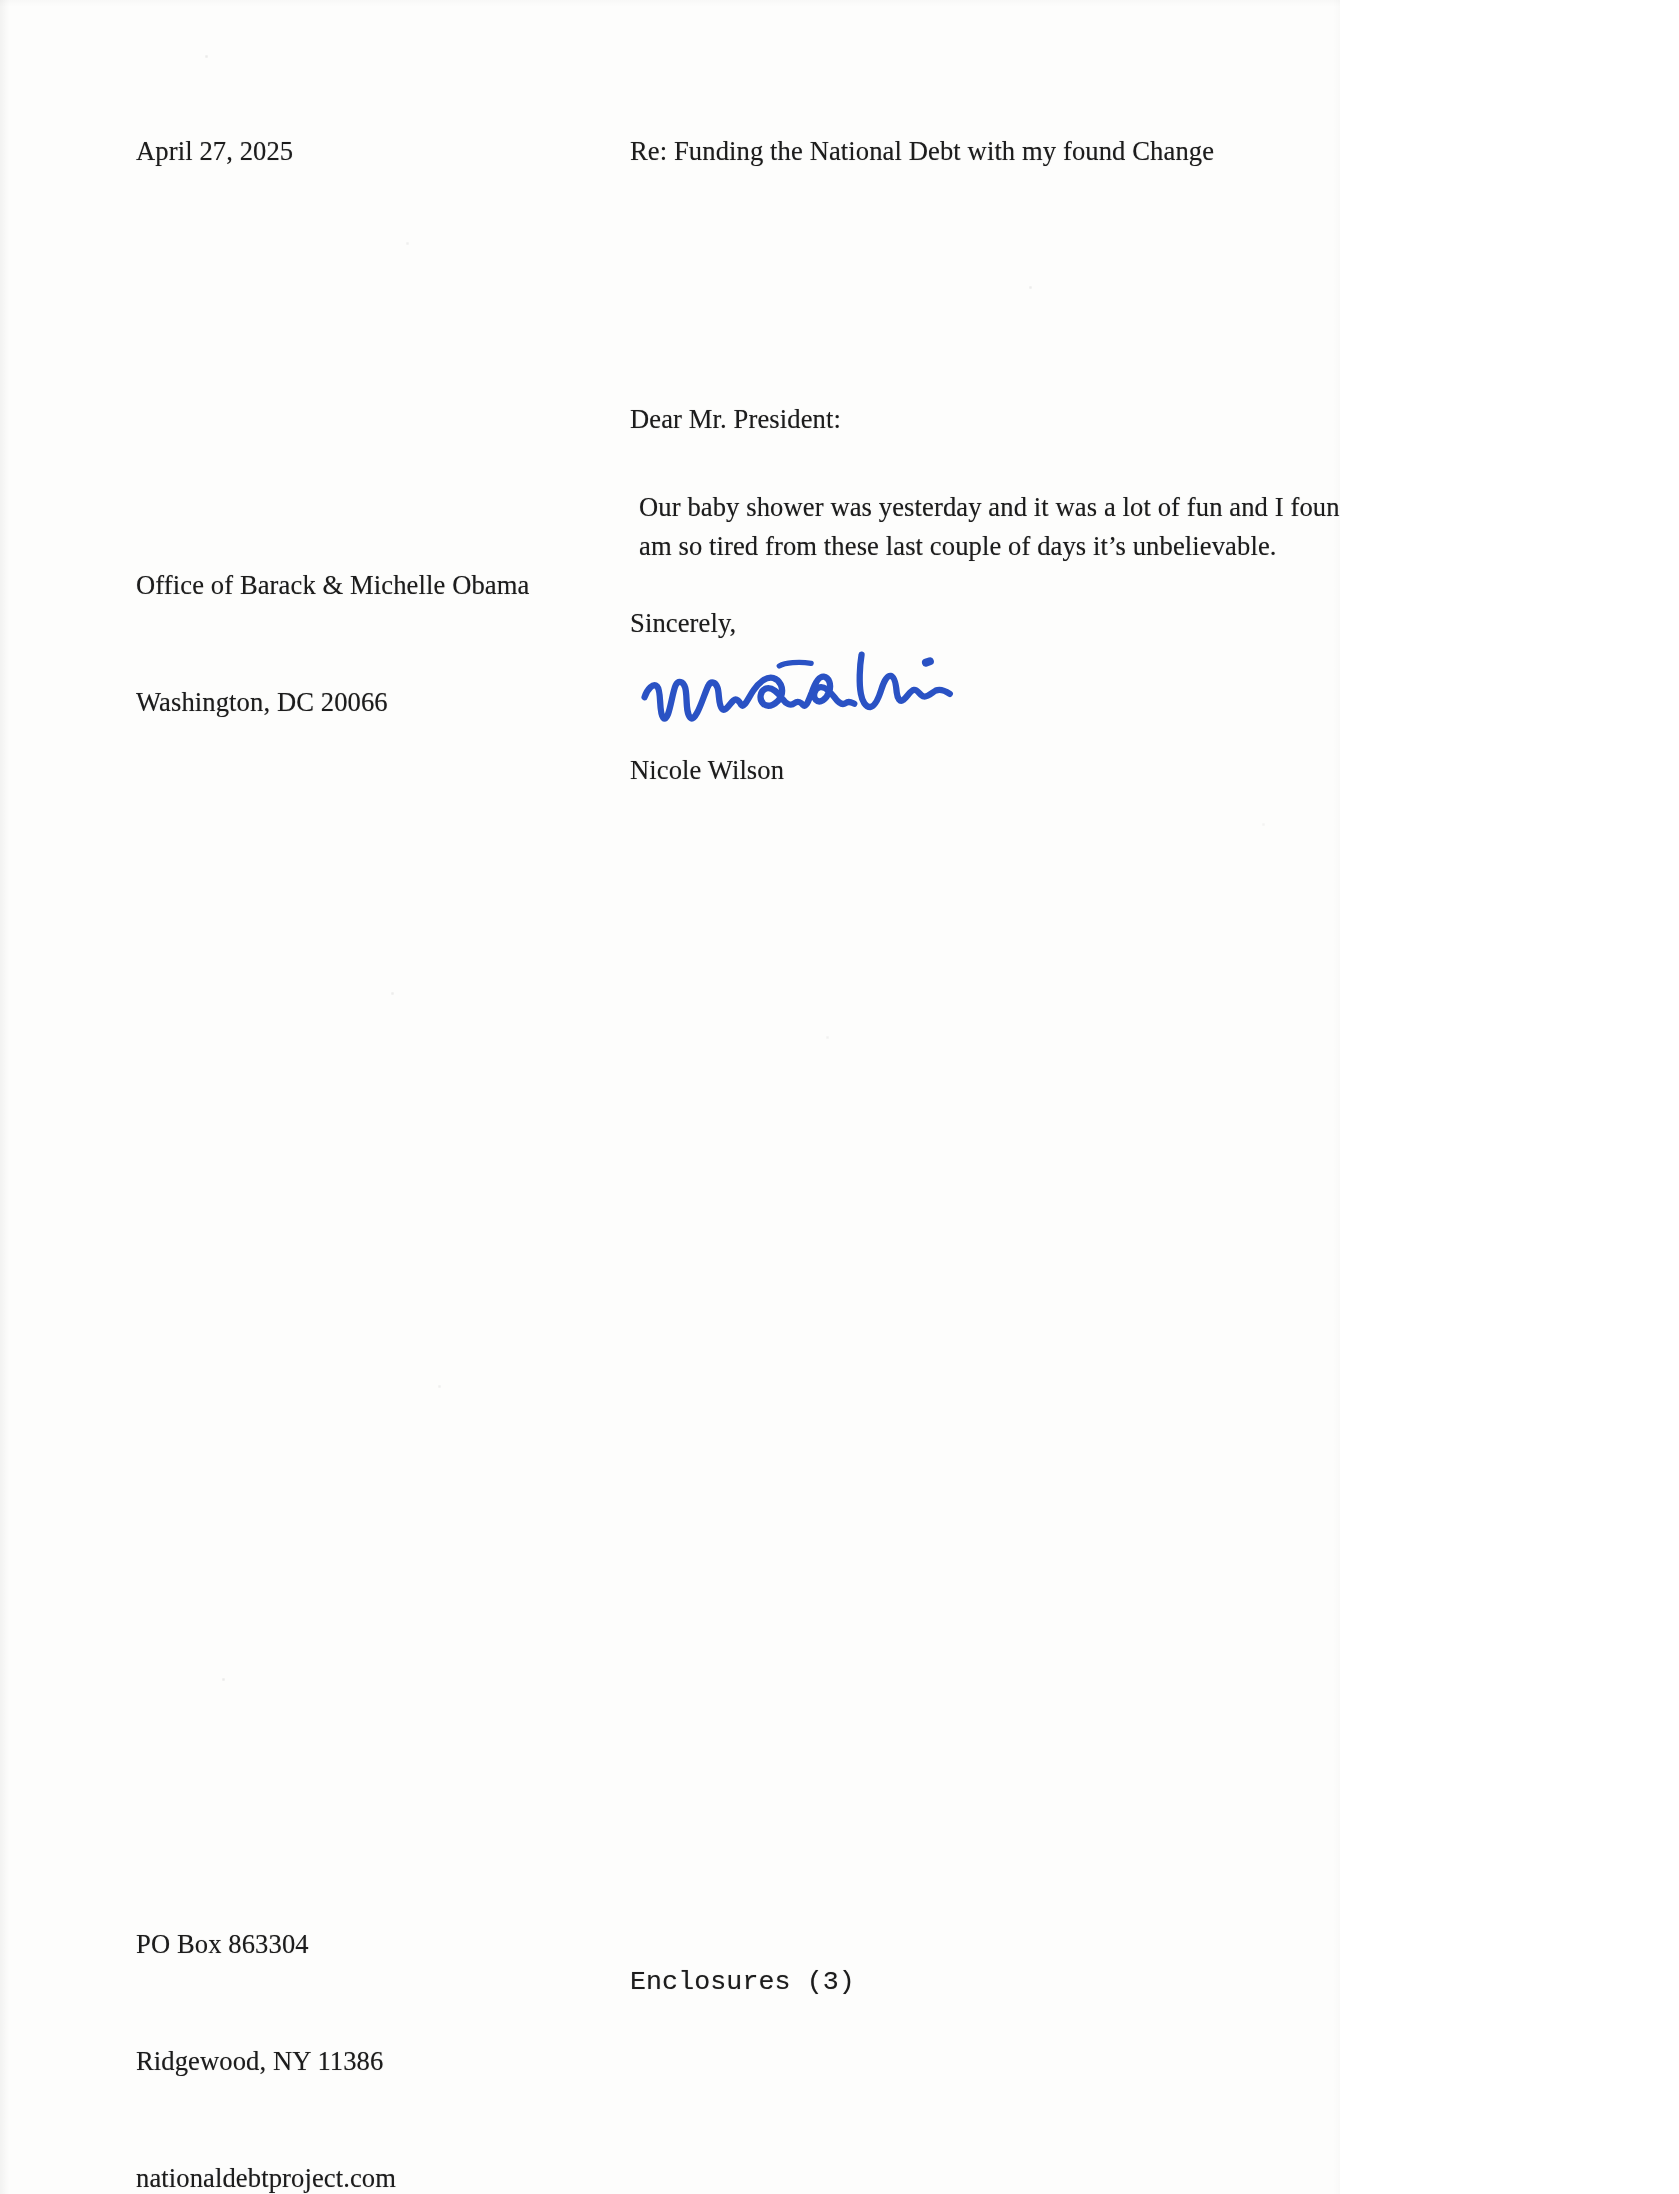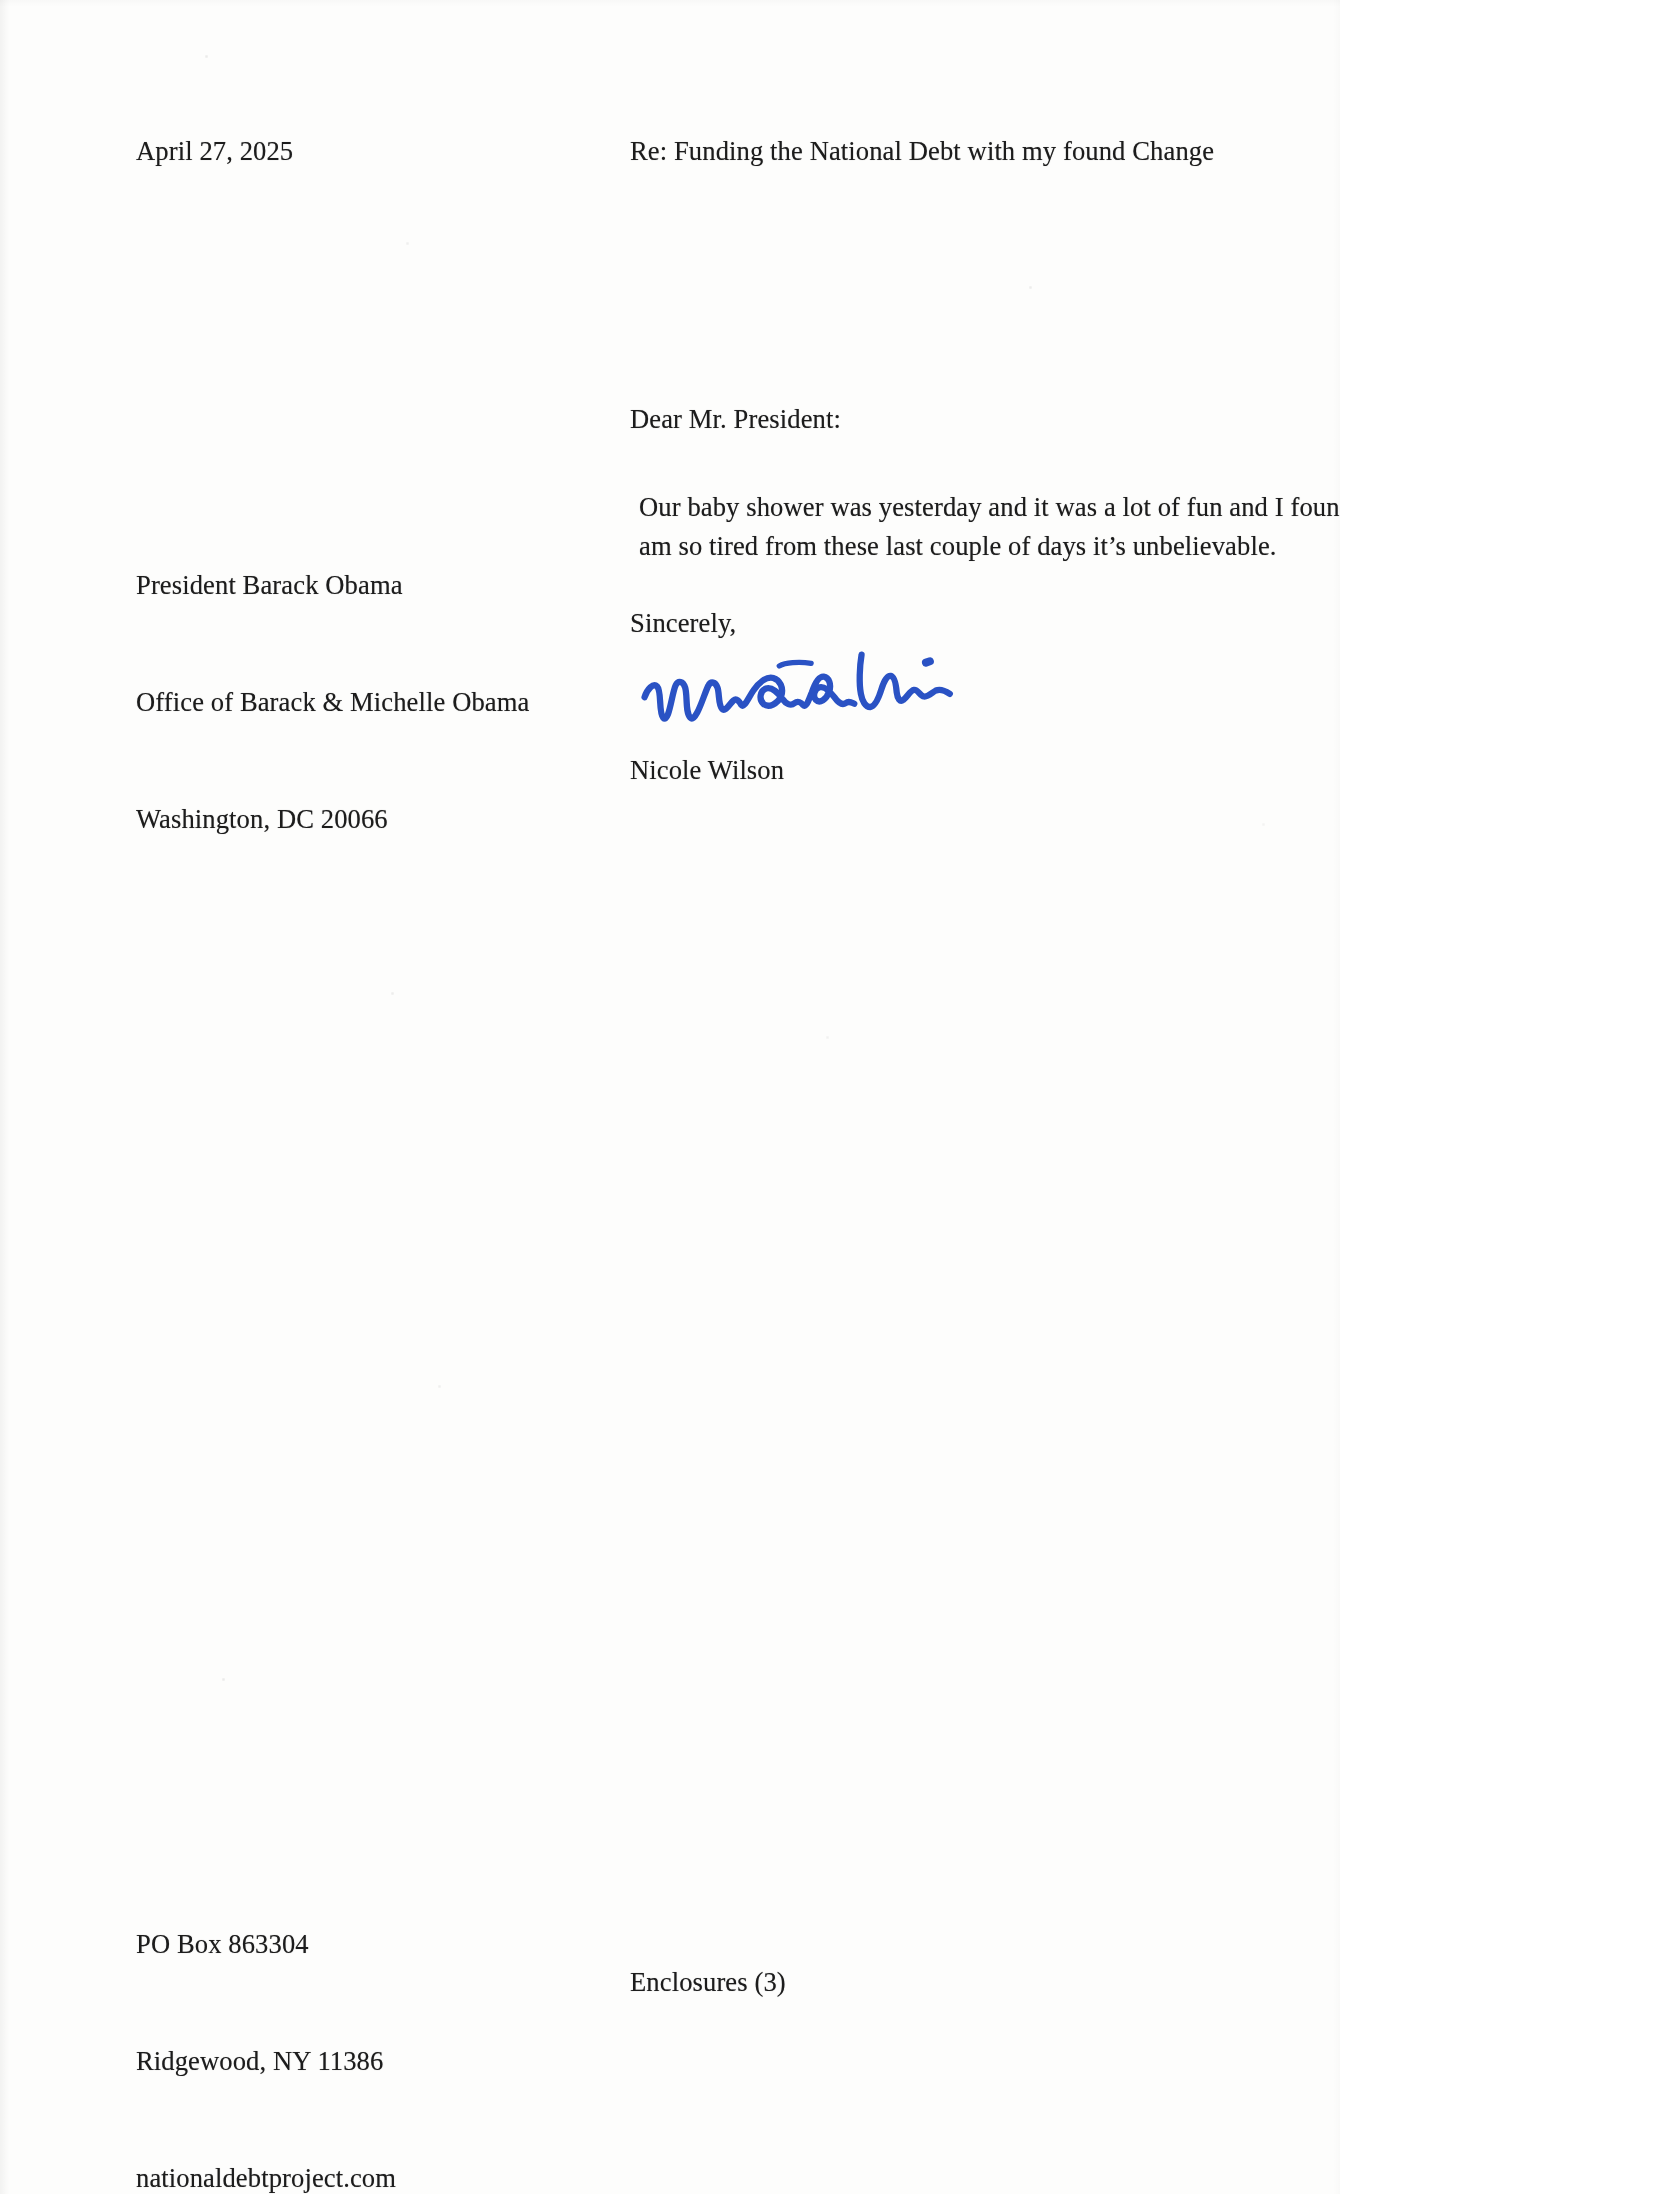--- a/index.html
+++ b/index.html
@@ -81,7 +81,6 @@
   <div class="txt salutation">Dear Mr. President:</div>
 
   <div class="txt recipient">
-    <div>President Barack Obama</div>
     <div>Office of Barack &amp; Michelle Obama</div>
     <div>Washington, DC 20066</div>
   </div>

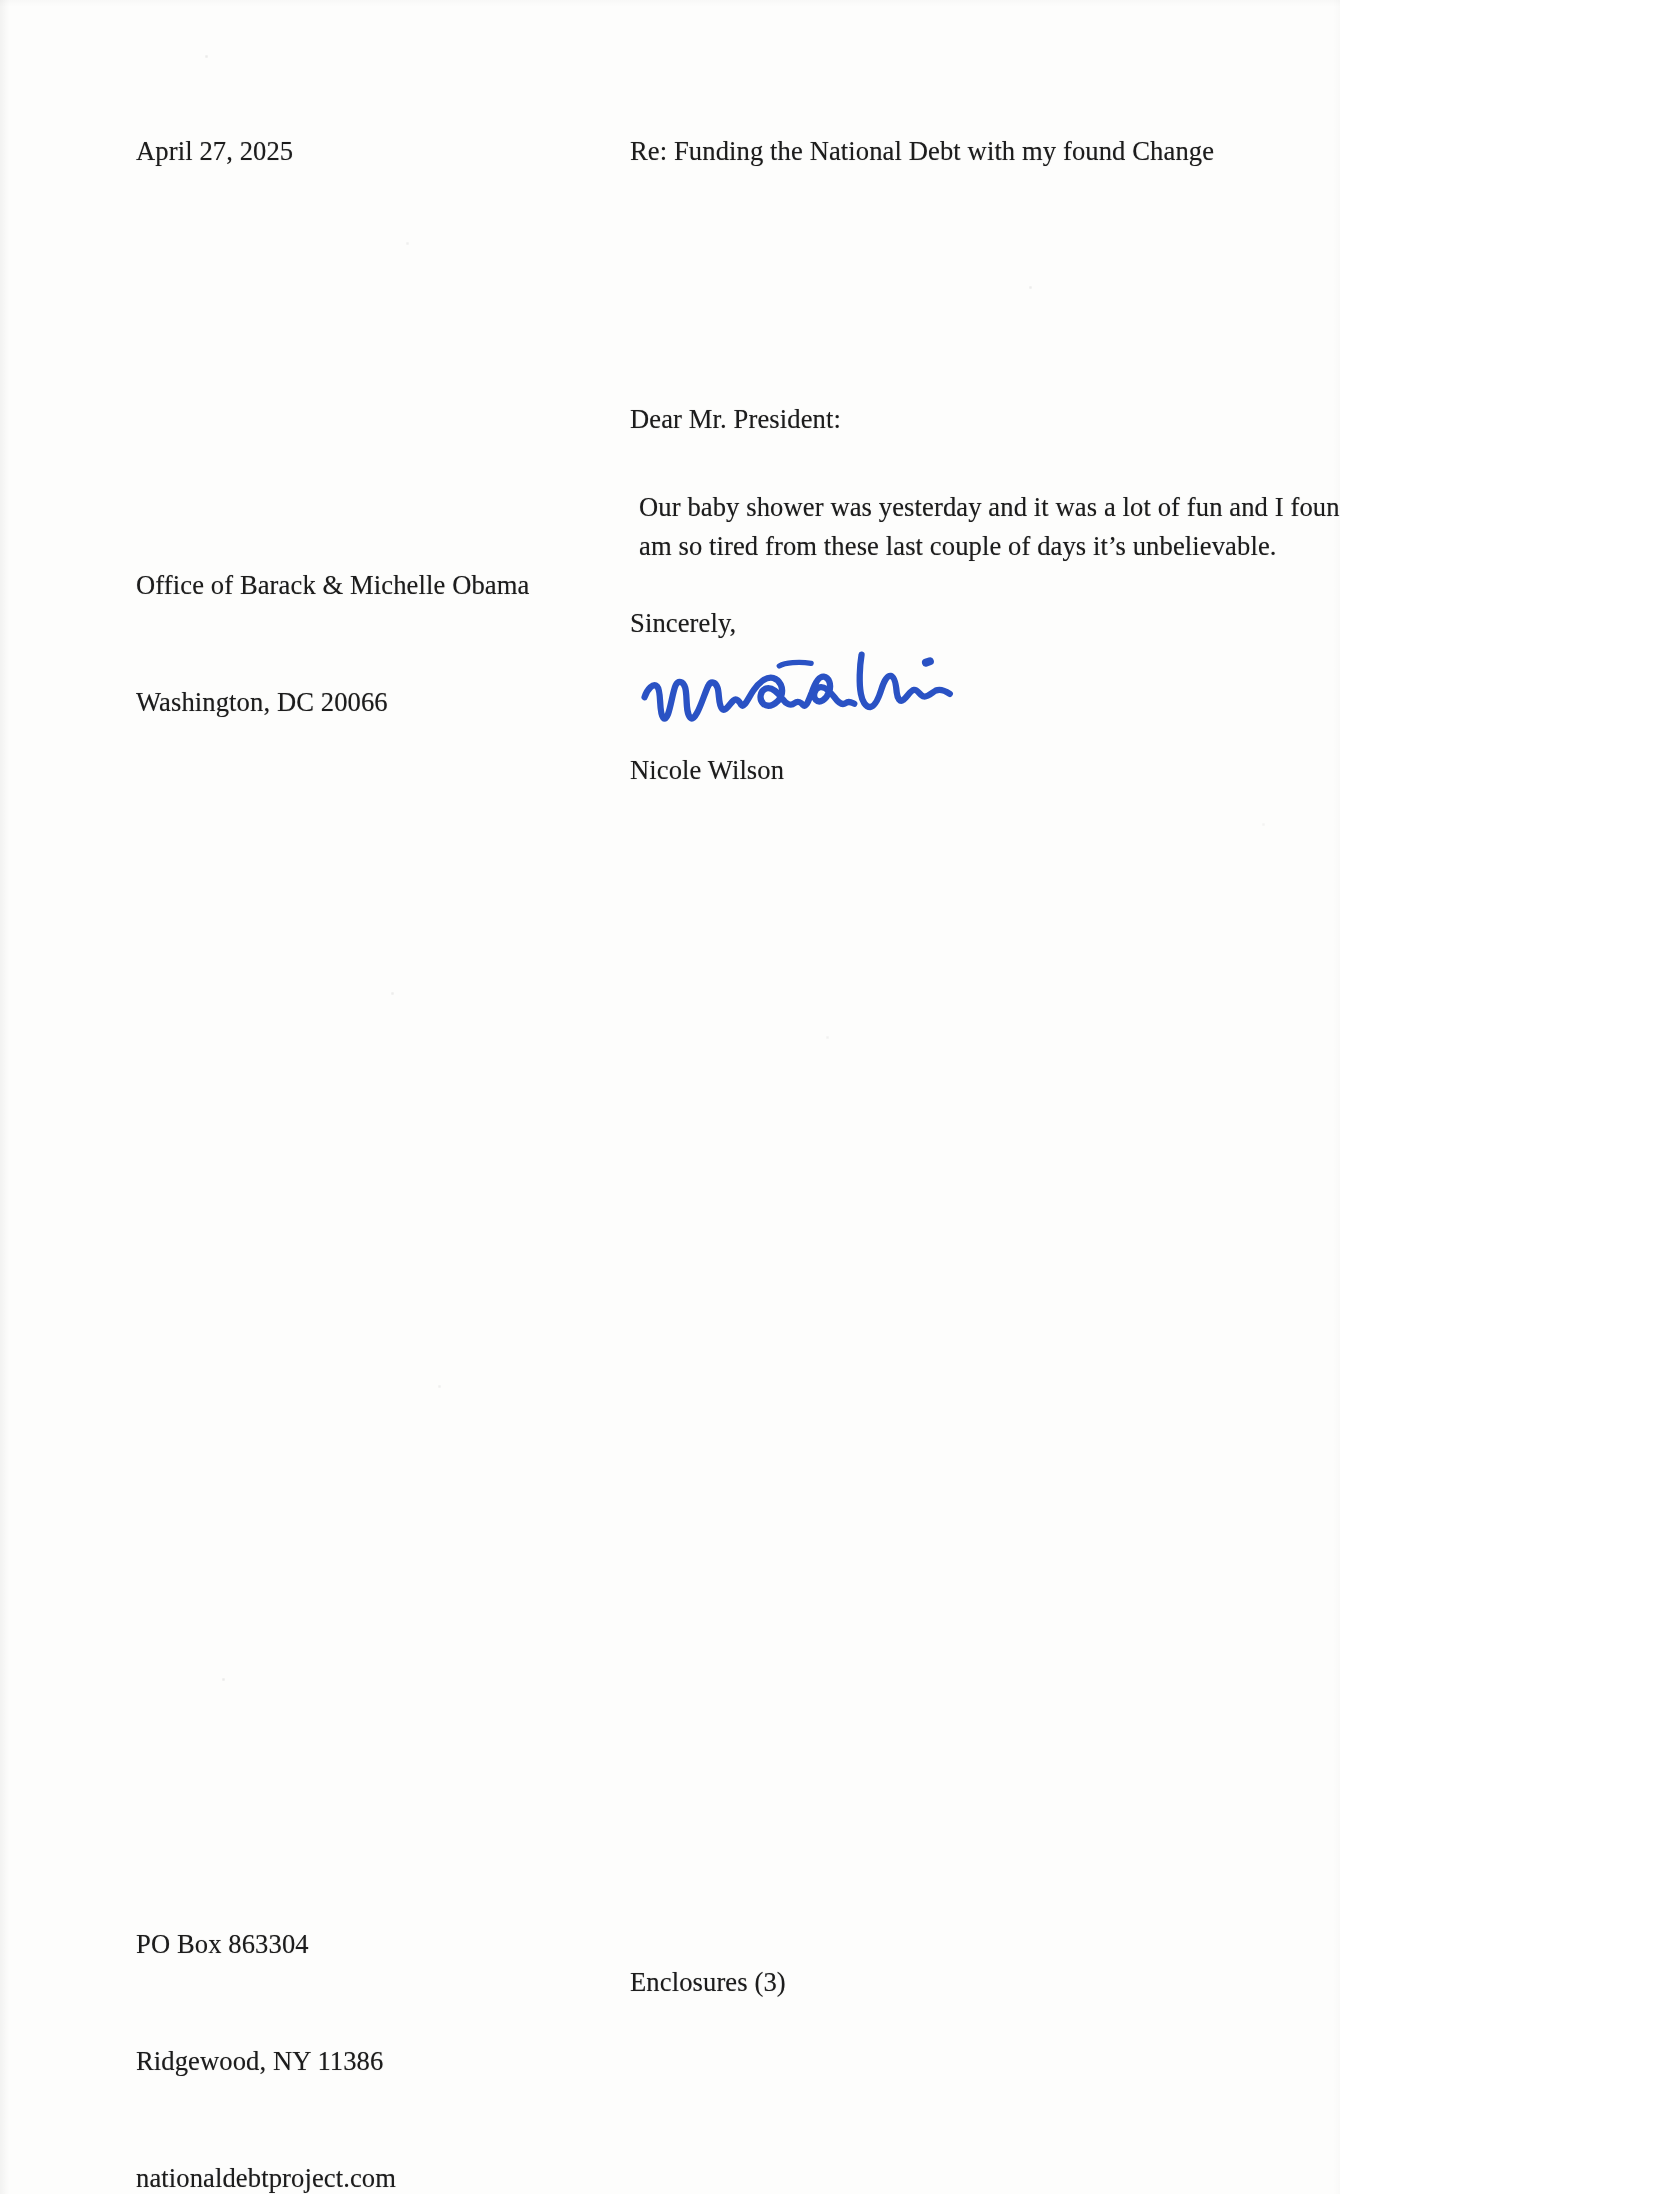--- a/index.html
+++ b/index.html
@@ -47,7 +47,7 @@
   .signature  { position: absolute; left: 618px; top: 628px; }
   .signer     { left: 630px;  top: 751px; }
   .sender     { left: 136px;  top: 1847px; }
-  .enclosures { left: 630px;  top: 1963px; }
+  .enclosures { left: 630px;  top: 1963px; font-family: Liberation Mono, monospace; }
   .pagenum    { left: 1528px; top: 1960px; }
   
   .specks {

